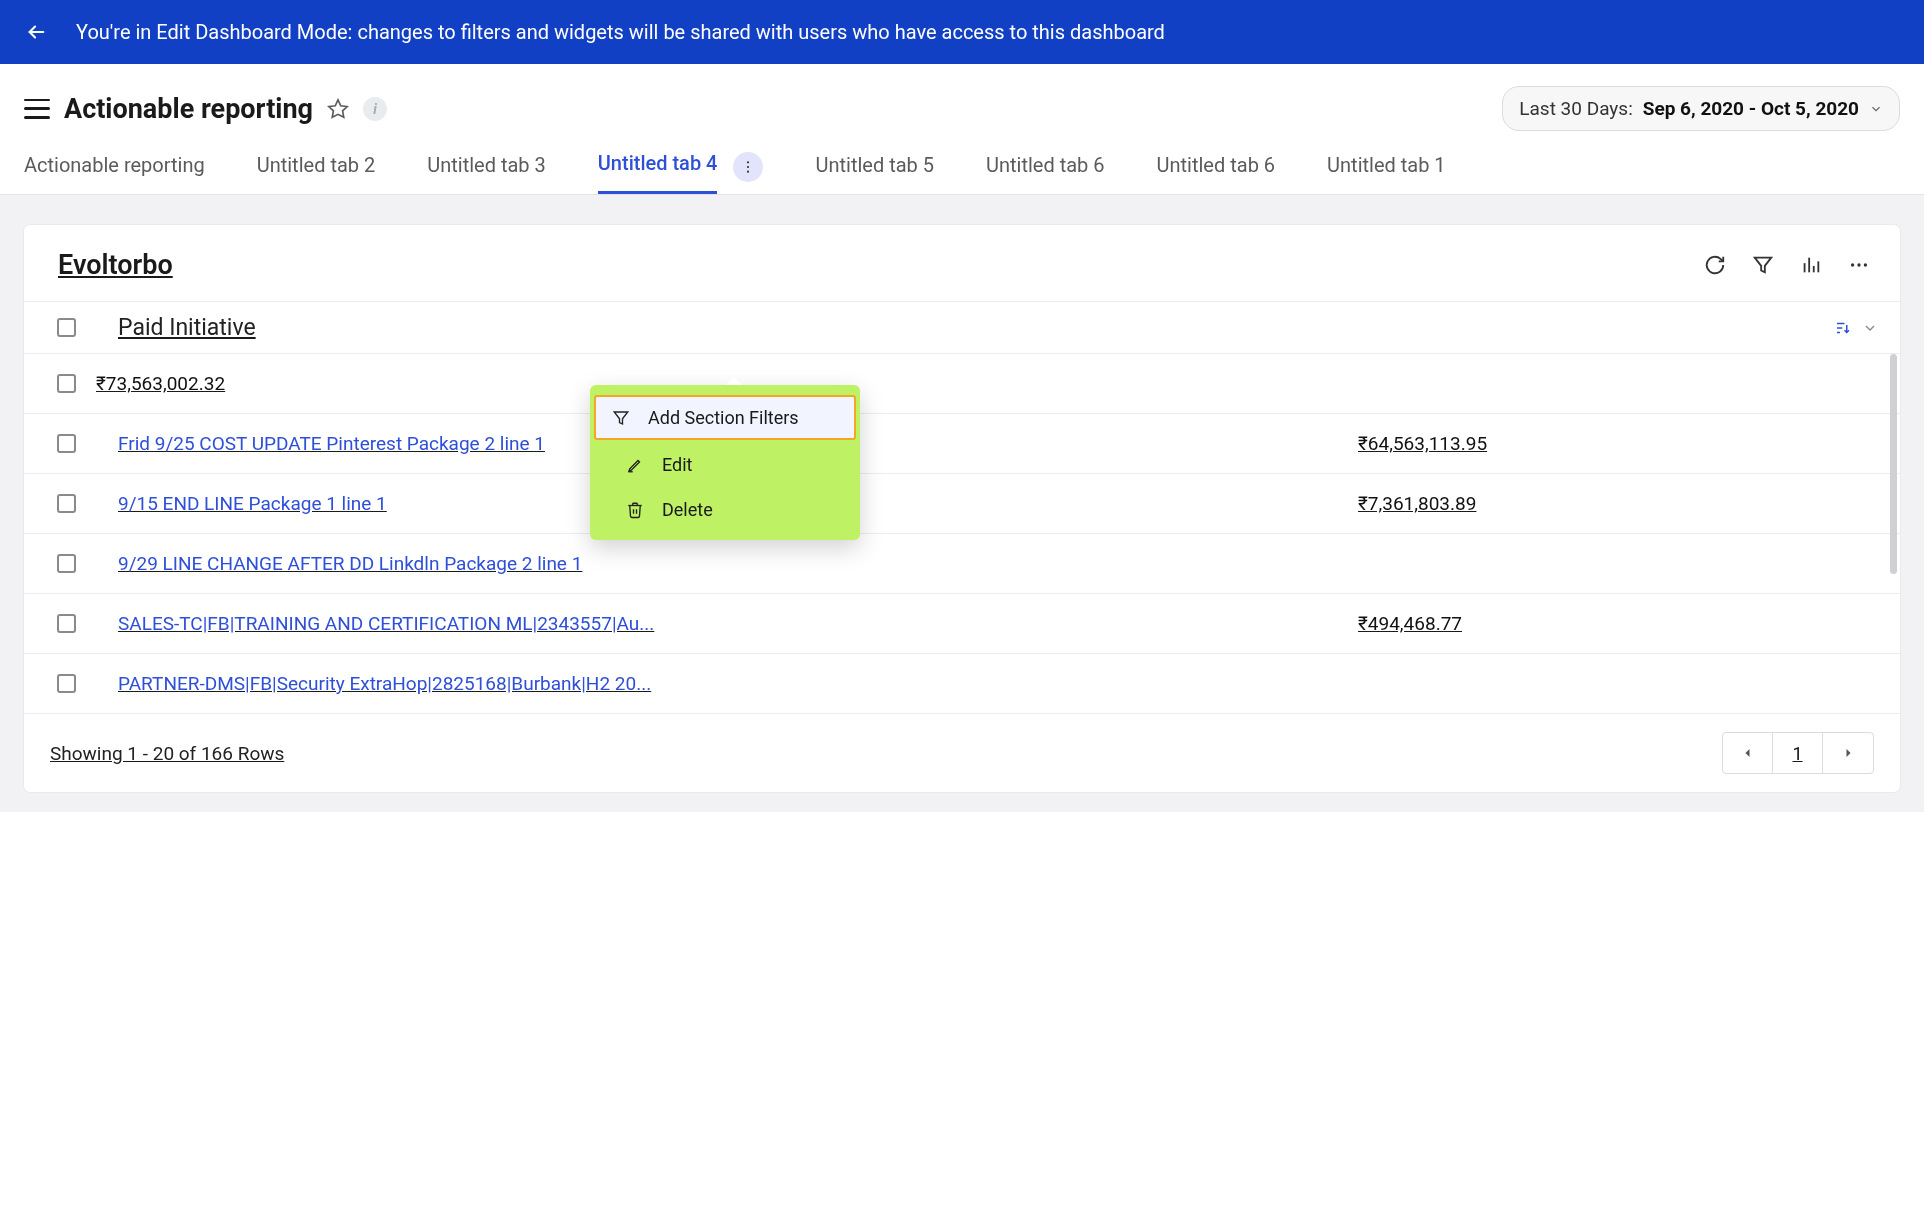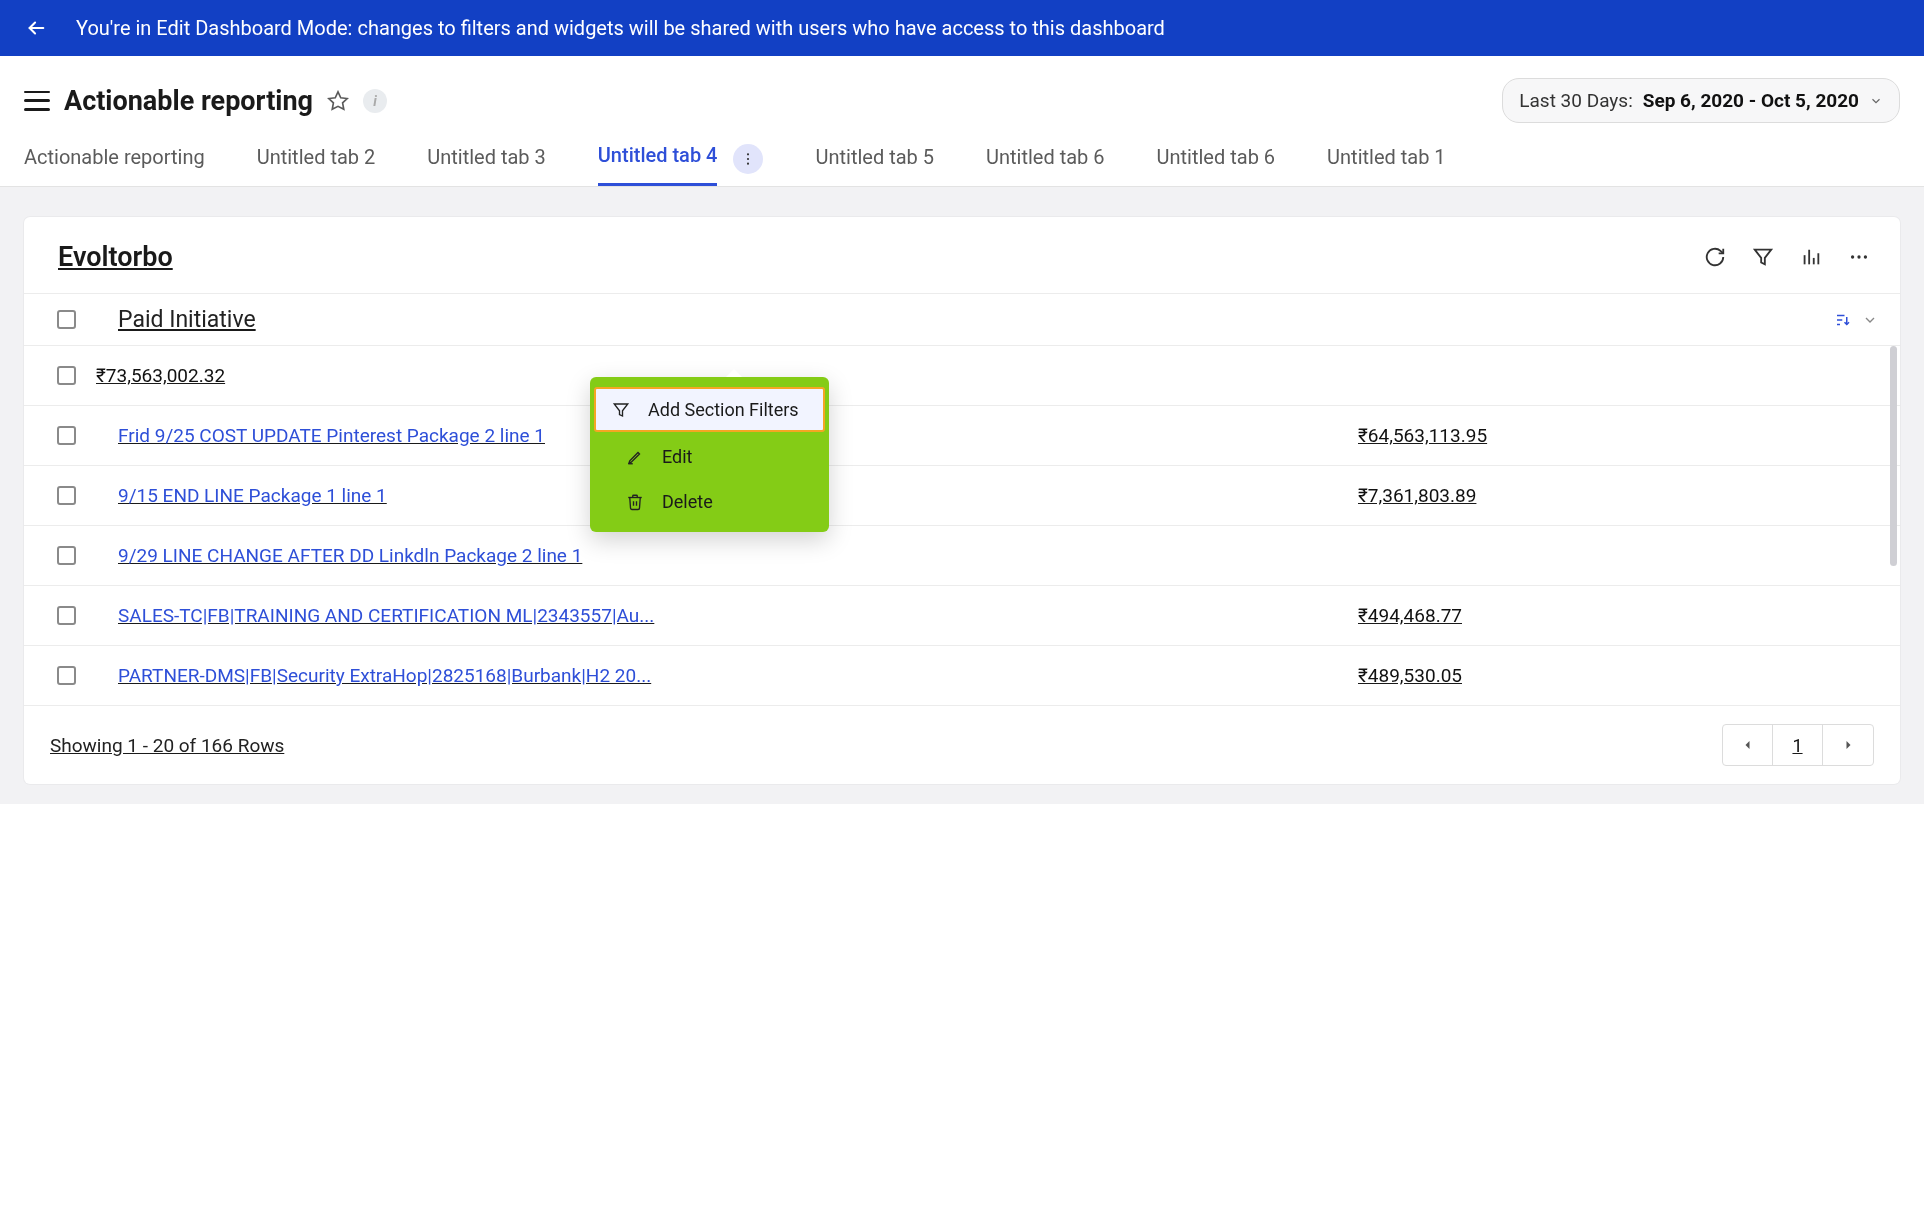--- a/index.html
+++ b/index.html
@@ -4,7 +4,7 @@
 <style>
   * { box-sizing: border-box; margin: 0; padding: 0; }
   html, body { width: 100%; height: 100%; font-family: -apple-system, BlinkMacSystemFont, "Segoe UI", Roboto, Helvetica, Arial, sans-serif; background: #fff; color: #1a1a1a; }
-  .banner { background: #1240c4; color: #fff; display: flex; align-items: center; padding: 12px 24px; height: 56px; font-size: 20px; }
+  .banner { background: #1240c4; color: #fff; display: flex; align-items: center; padding: 12px 24px; height: 64px; font-size: 20px; }
   .banner .back-arrow { width: 24px; height: 24px; margin-right: 28px; display:flex; align-items:center; justify-content:center; cursor:pointer;}
   .header-row { display:flex; align-items:center; justify-content:space-between; padding: 22px 24px 10px 24px; }
   .header-left { display:flex; align-items:center; gap:14px; }

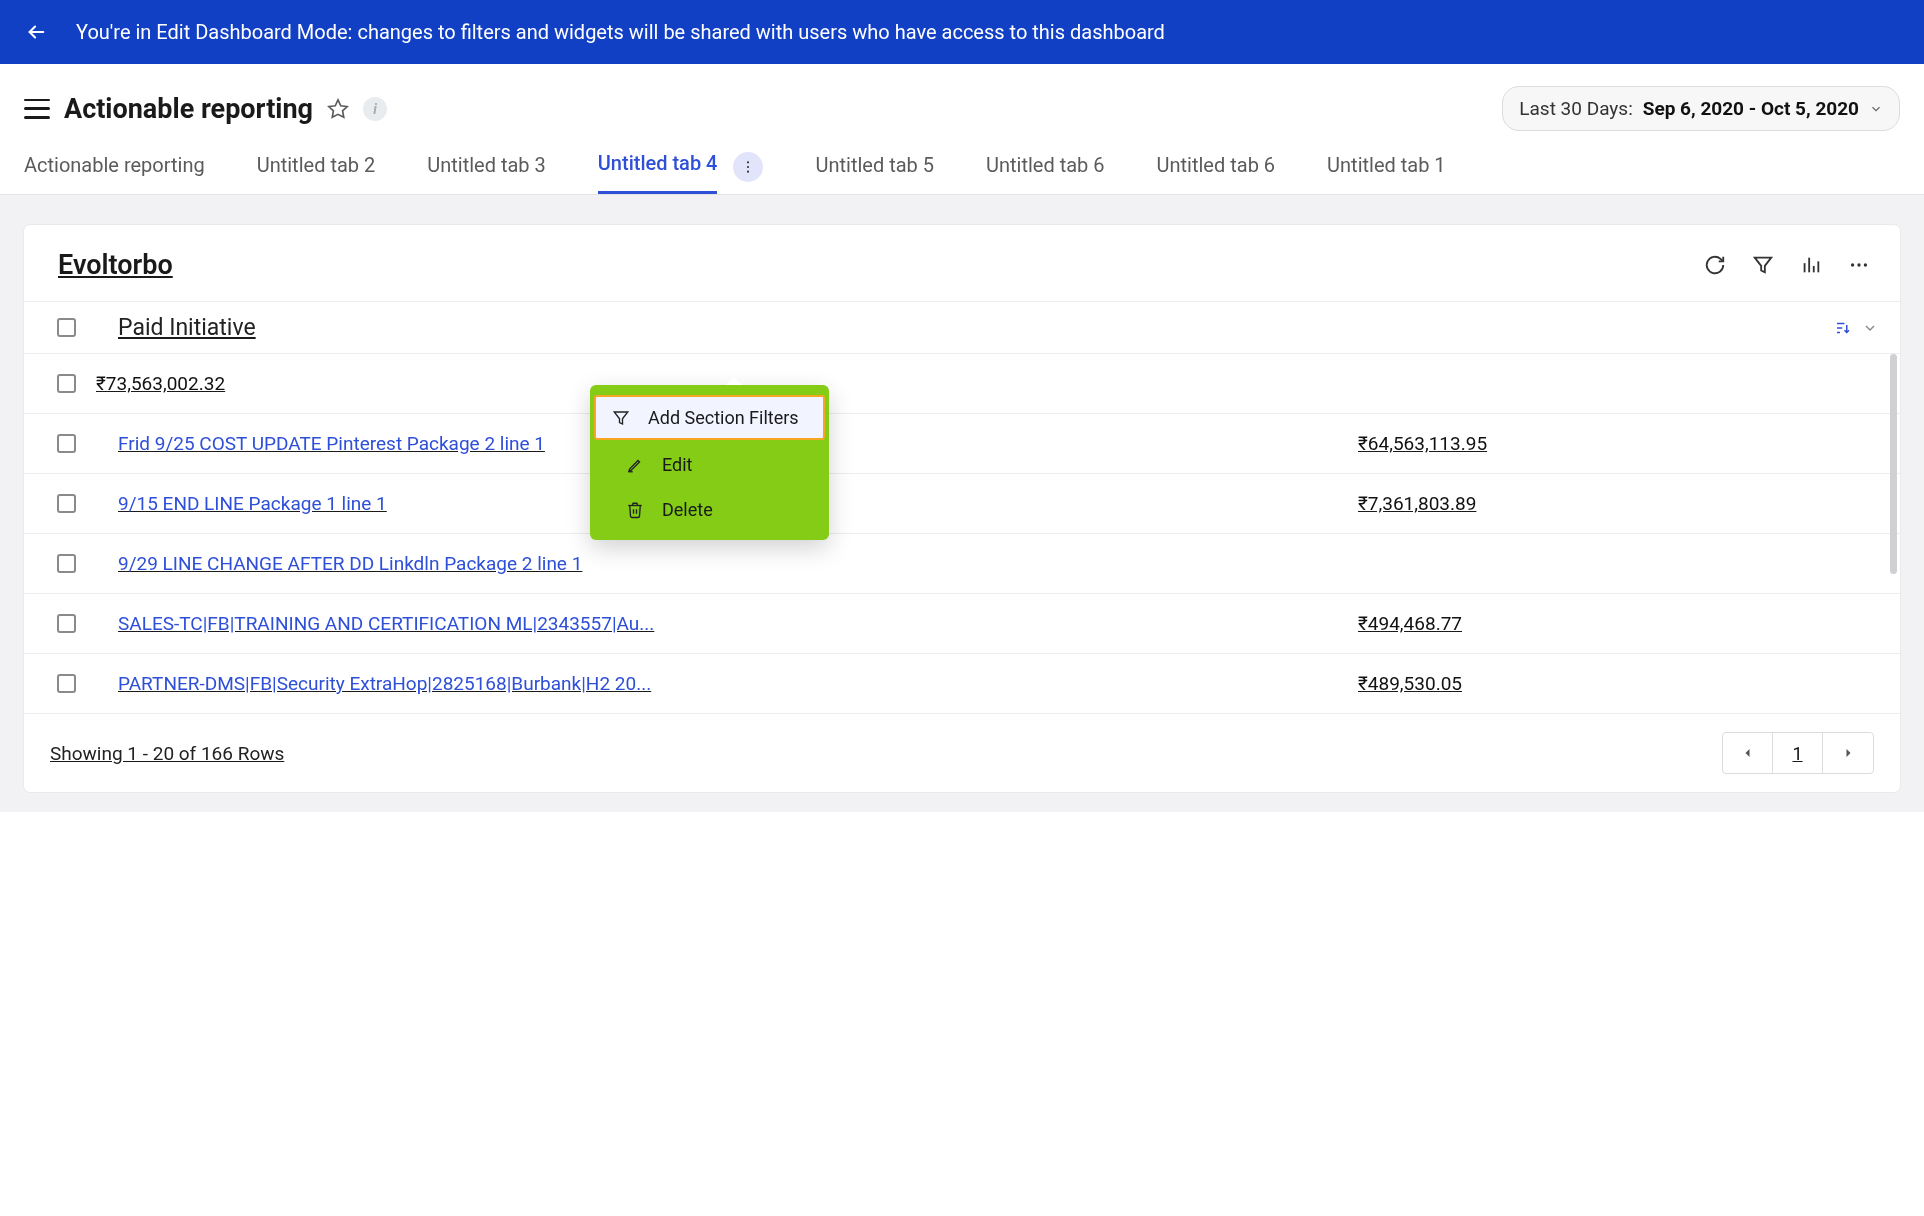--- a/index.html
+++ b/index.html
@@ -51,7 +51,7 @@
   .pager .pg:last-child{ border-right:none;}
   .pager .pg.num { color:#111; }
 
-  .dropdown { position:absolute; left:590px; top:190px; width:239px; background:#84cc16; border-radius:6px; box-shadow:0 8px 24px rgba(0,0,0,0.18); padding:8px 0; z-index:50;}
+  .dropdown { position:absolute; left:590px; top:190px; width:270px; background:#bef264; border-radius:6px; box-shadow:0 8px 24px rgba(0,0,0,0.18); padding:8px 0; z-index:50;}
   .dropdown::before { content:""; position:absolute; top:-8px; left:136px; width:0; height:0; border-left:8px solid transparent; border-right:8px solid transparent; border-bottom:8px solid #fff;}
   .dd-item { display:flex; align-items:center; gap:18px; padding:12px 20px; font-size:18px; cursor:pointer;margin-left:16px;}
   .dd-item.highlight { border:2px solid #f5a623; border-radius:3px; margin:2px 4px; background:#f2f4ff; padding:10px 16px;}

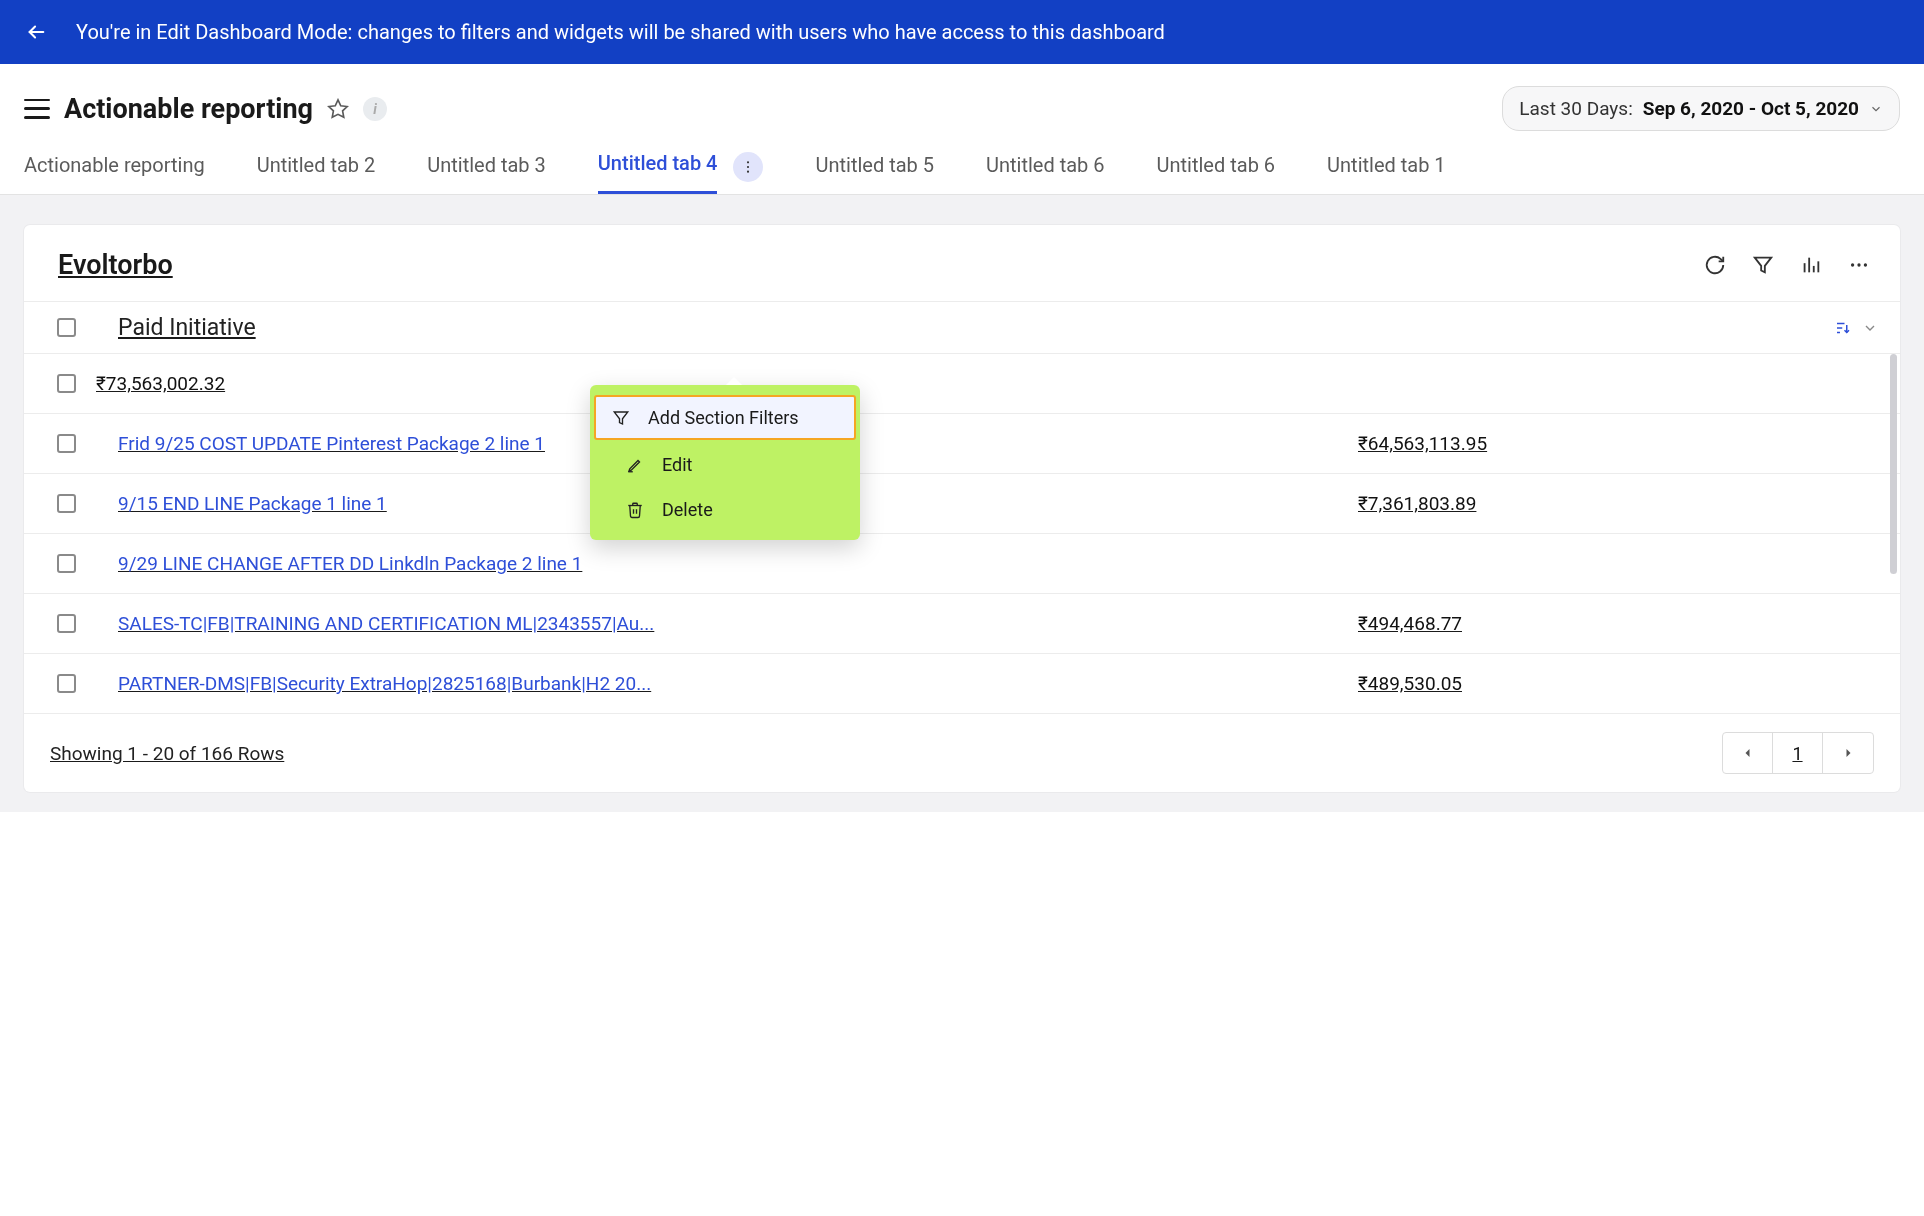--- a/index.html
+++ b/index.html
@@ -236,7 +236,6 @@
             <div class="checkbox"></div>
           </div>
         <div class="name">PARTNER-DMS|FB|Security ExtraHop|2825168|Burbank|H2 20...</div>
-        <div class="value">₹489,530.05</div>
       </div>
       <div class="scroll-ind"></div>
     </div>

